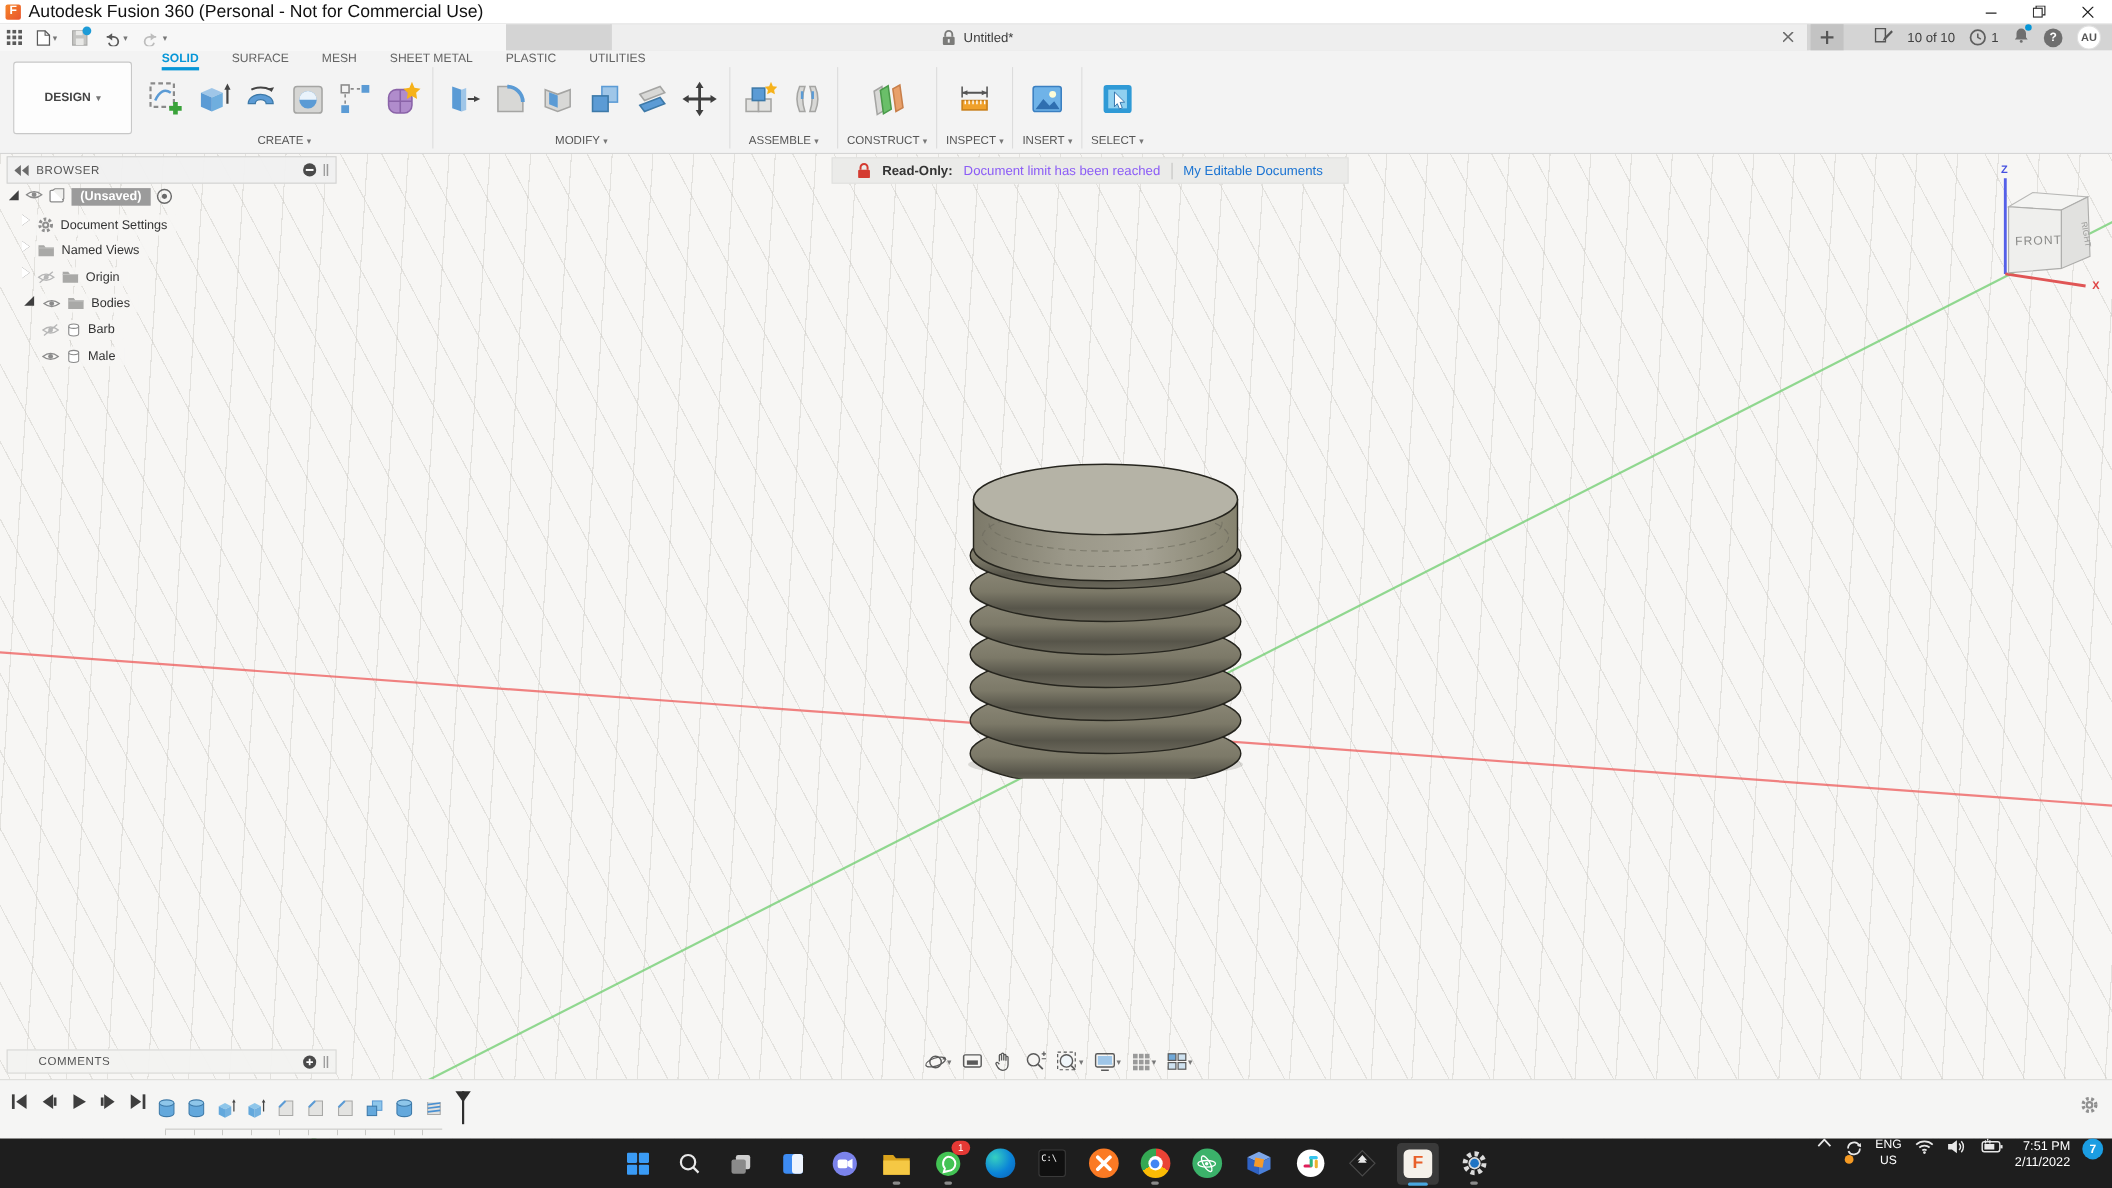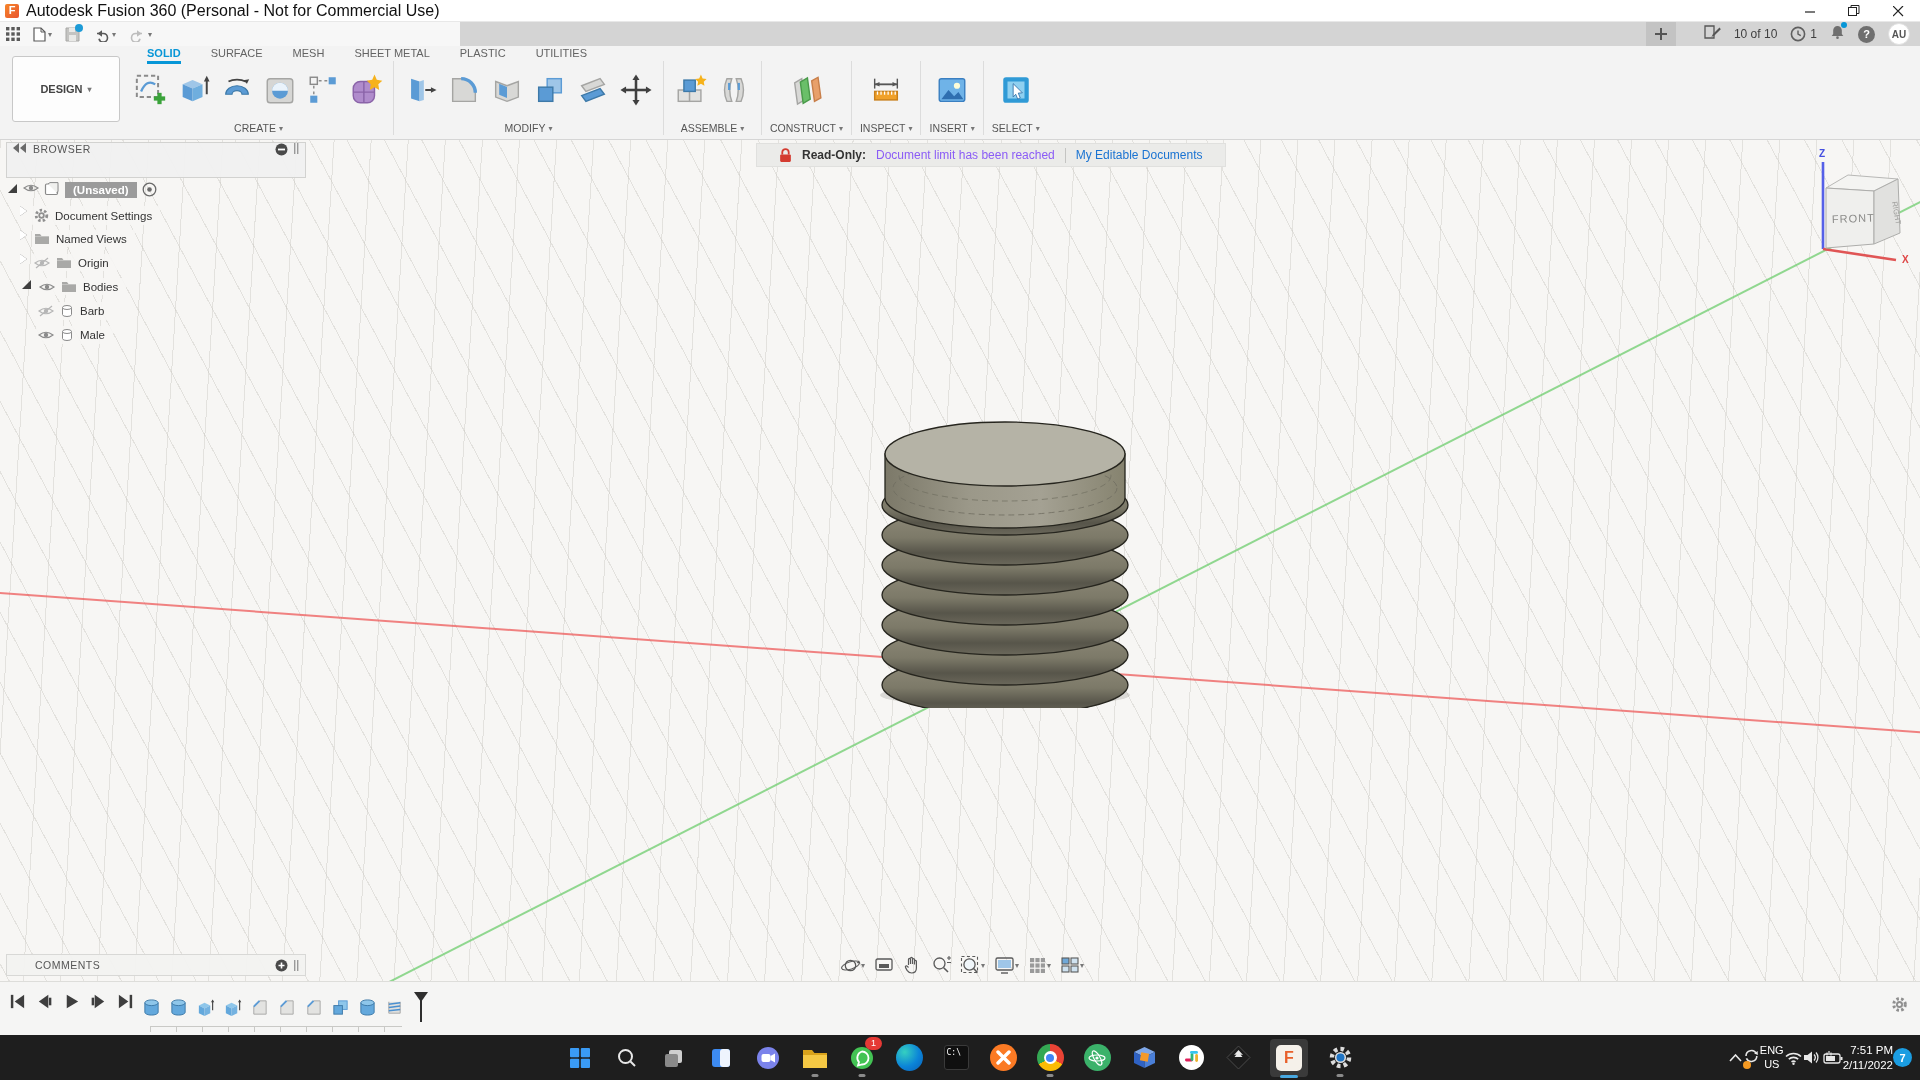--- a/index.html
+++ b/index.html
@@ -180,6 +180,21 @@
       </span>
     </div>
     <div class="ab strip"></div>
+    <div class="ab activetab">
+      <div class="tabcontent">
+        <svg width="13" height="15" viewBox="0 0 12 14">
+            <rect x="1" y="6" width="10" height="7" rx="1" fill="#7b7b79"></rect>
+            <path d="M3 6 V4 a3 3 0 0 1 6 0 V6" fill="none" stroke="#7b7b79" stroke-width="1.6"></path>
+            <rect x="5.2" y="8" width="1.6" height="3" fill="#eee"></rect>
+          </svg>
+        <span class="tabtitle">Untitled*</span>
+      </div>
+      <span class="tabclose">
+          <svg width="10" height="10">
+            <path d="M0 0 L9 9 M9 0 L0 9" stroke="#6a6a6a" stroke-width="1.4"></path>
+          </svg>
+        </span>
+    </div>
     <div class="newtab ab">
         <svg width="12" height="12">
           <path d="M6 0 V12 M0 6 H12" stroke="#555" stroke-width="2"></path>

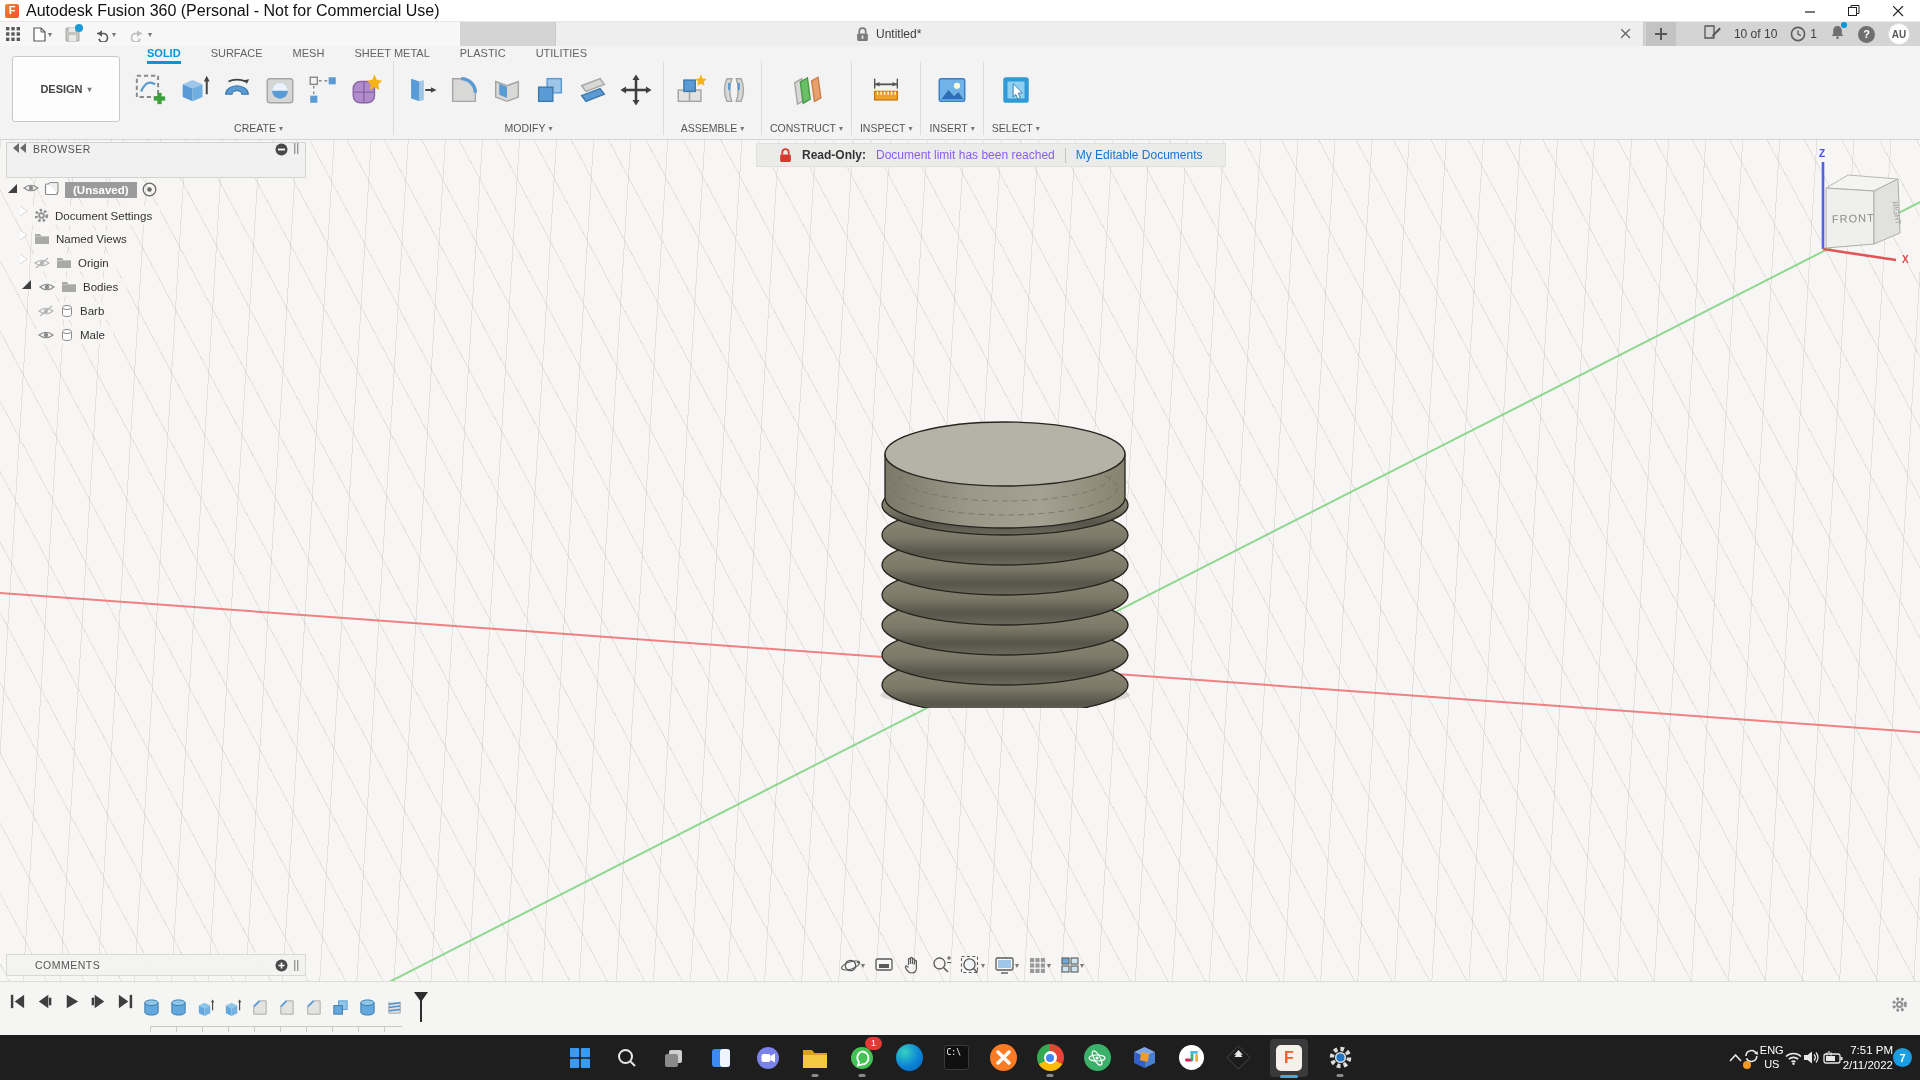--- a/index.html
+++ b/index.html
@@ -63,7 +63,7 @@
 
   
   .bpanel{left:6px;top:2px;width:300px}
-  .bheader{height:36px;background:rgba(240,240,240,.95);border:1px solid #d2d2d0;display:flex;align-items:flex-start;gap:6px;padding:0 6px;box-sizing:border-box}
+  .bheader{height:25px;background:rgba(240,240,240,.95);border:1px solid #d2d2d0;display:flex;align-items:center;gap:6px;padding:0 6px;box-sizing:border-box}
   .bheader .btitle{font-size:10.5px;color:#555;letter-spacing:.5px;flex:1}
   .brow{display:flex;align-items:flex-start;gap:5px;height:24px}
   .brow .pill{display:flex;align-items:center;gap:6px;background:rgba(246,246,244,.9);padding:2px 8px 2px 2px;border-radius:1px}

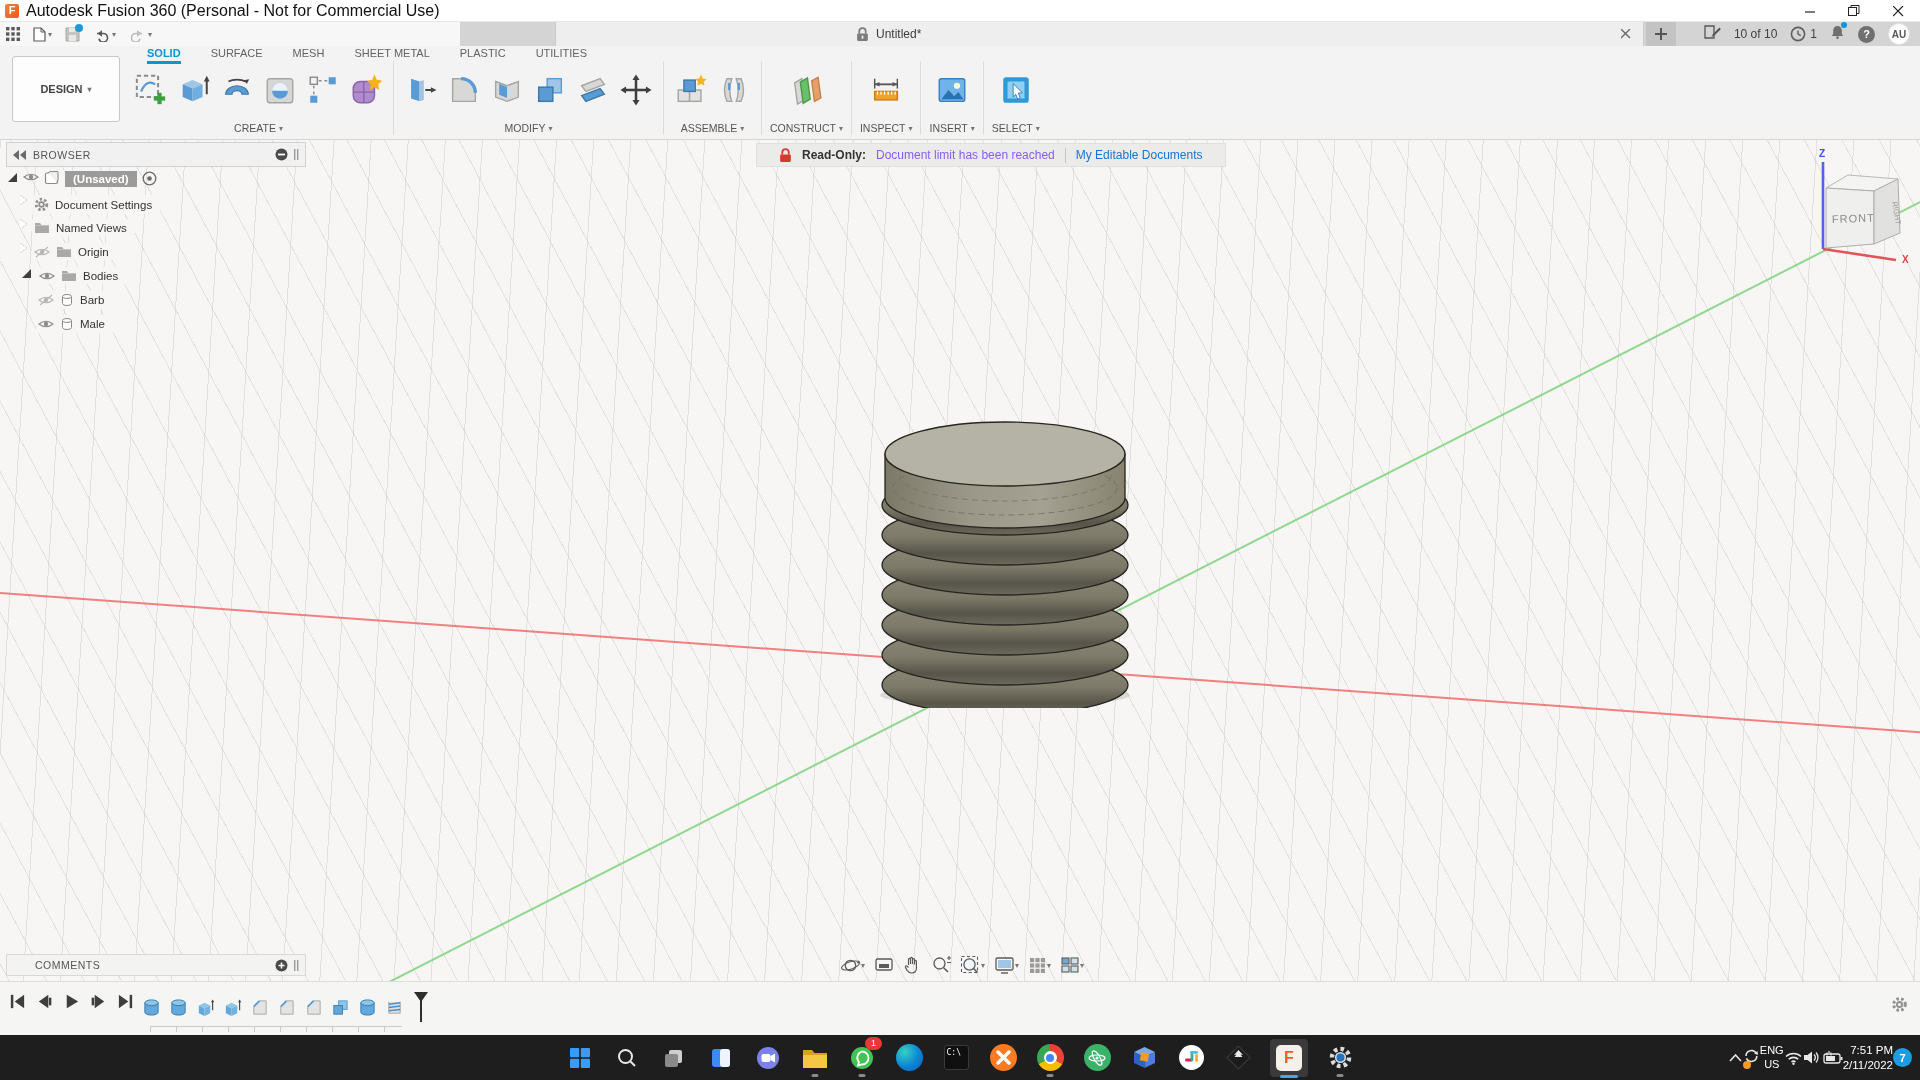--- a/index.html
+++ b/index.html
@@ -101,7 +101,7 @@
   .fusionbar{position:absolute;bottom:-1px;left:50%;transform:translateX(-50%);width:18px;height:3px;border-radius:2px;background:#48a8e0}
   .fusion-sq{width:26px;height:26px;border-radius:5px;background:#f5f1ea;display:flex;align-items:center;justify-content:center;color:#e8602a;font-weight:bold;font-size:16px}
   .badge-red{position:absolute;top:-1px;right:-5px;min-width:13px;height:13px;border-radius:7px;background:#e53935;color:#fff;font-size:9px;display:flex;align-items:center;justify-content:center;padding:0 2px}
-  .tray{right:8px;top:0;height:45px;display:flex;align-items:center;color:#fff}
+  .tray{right:8px;top:0;height:45px;display:flex;align-items:flex-start;gap:11px;color:#fff}
   .lang{font-size:11px;line-height:1.25;text-align:center}
   .clockblk{font-size:11.5px;line-height:1.3;text-align:right}
   .badge-blue{width:19px;height:19px;border-radius:50%;background:#1b9de2;color:#fff;font-size:11px;font-weight:bold;display:flex;align-items:center;justify-content:center}

